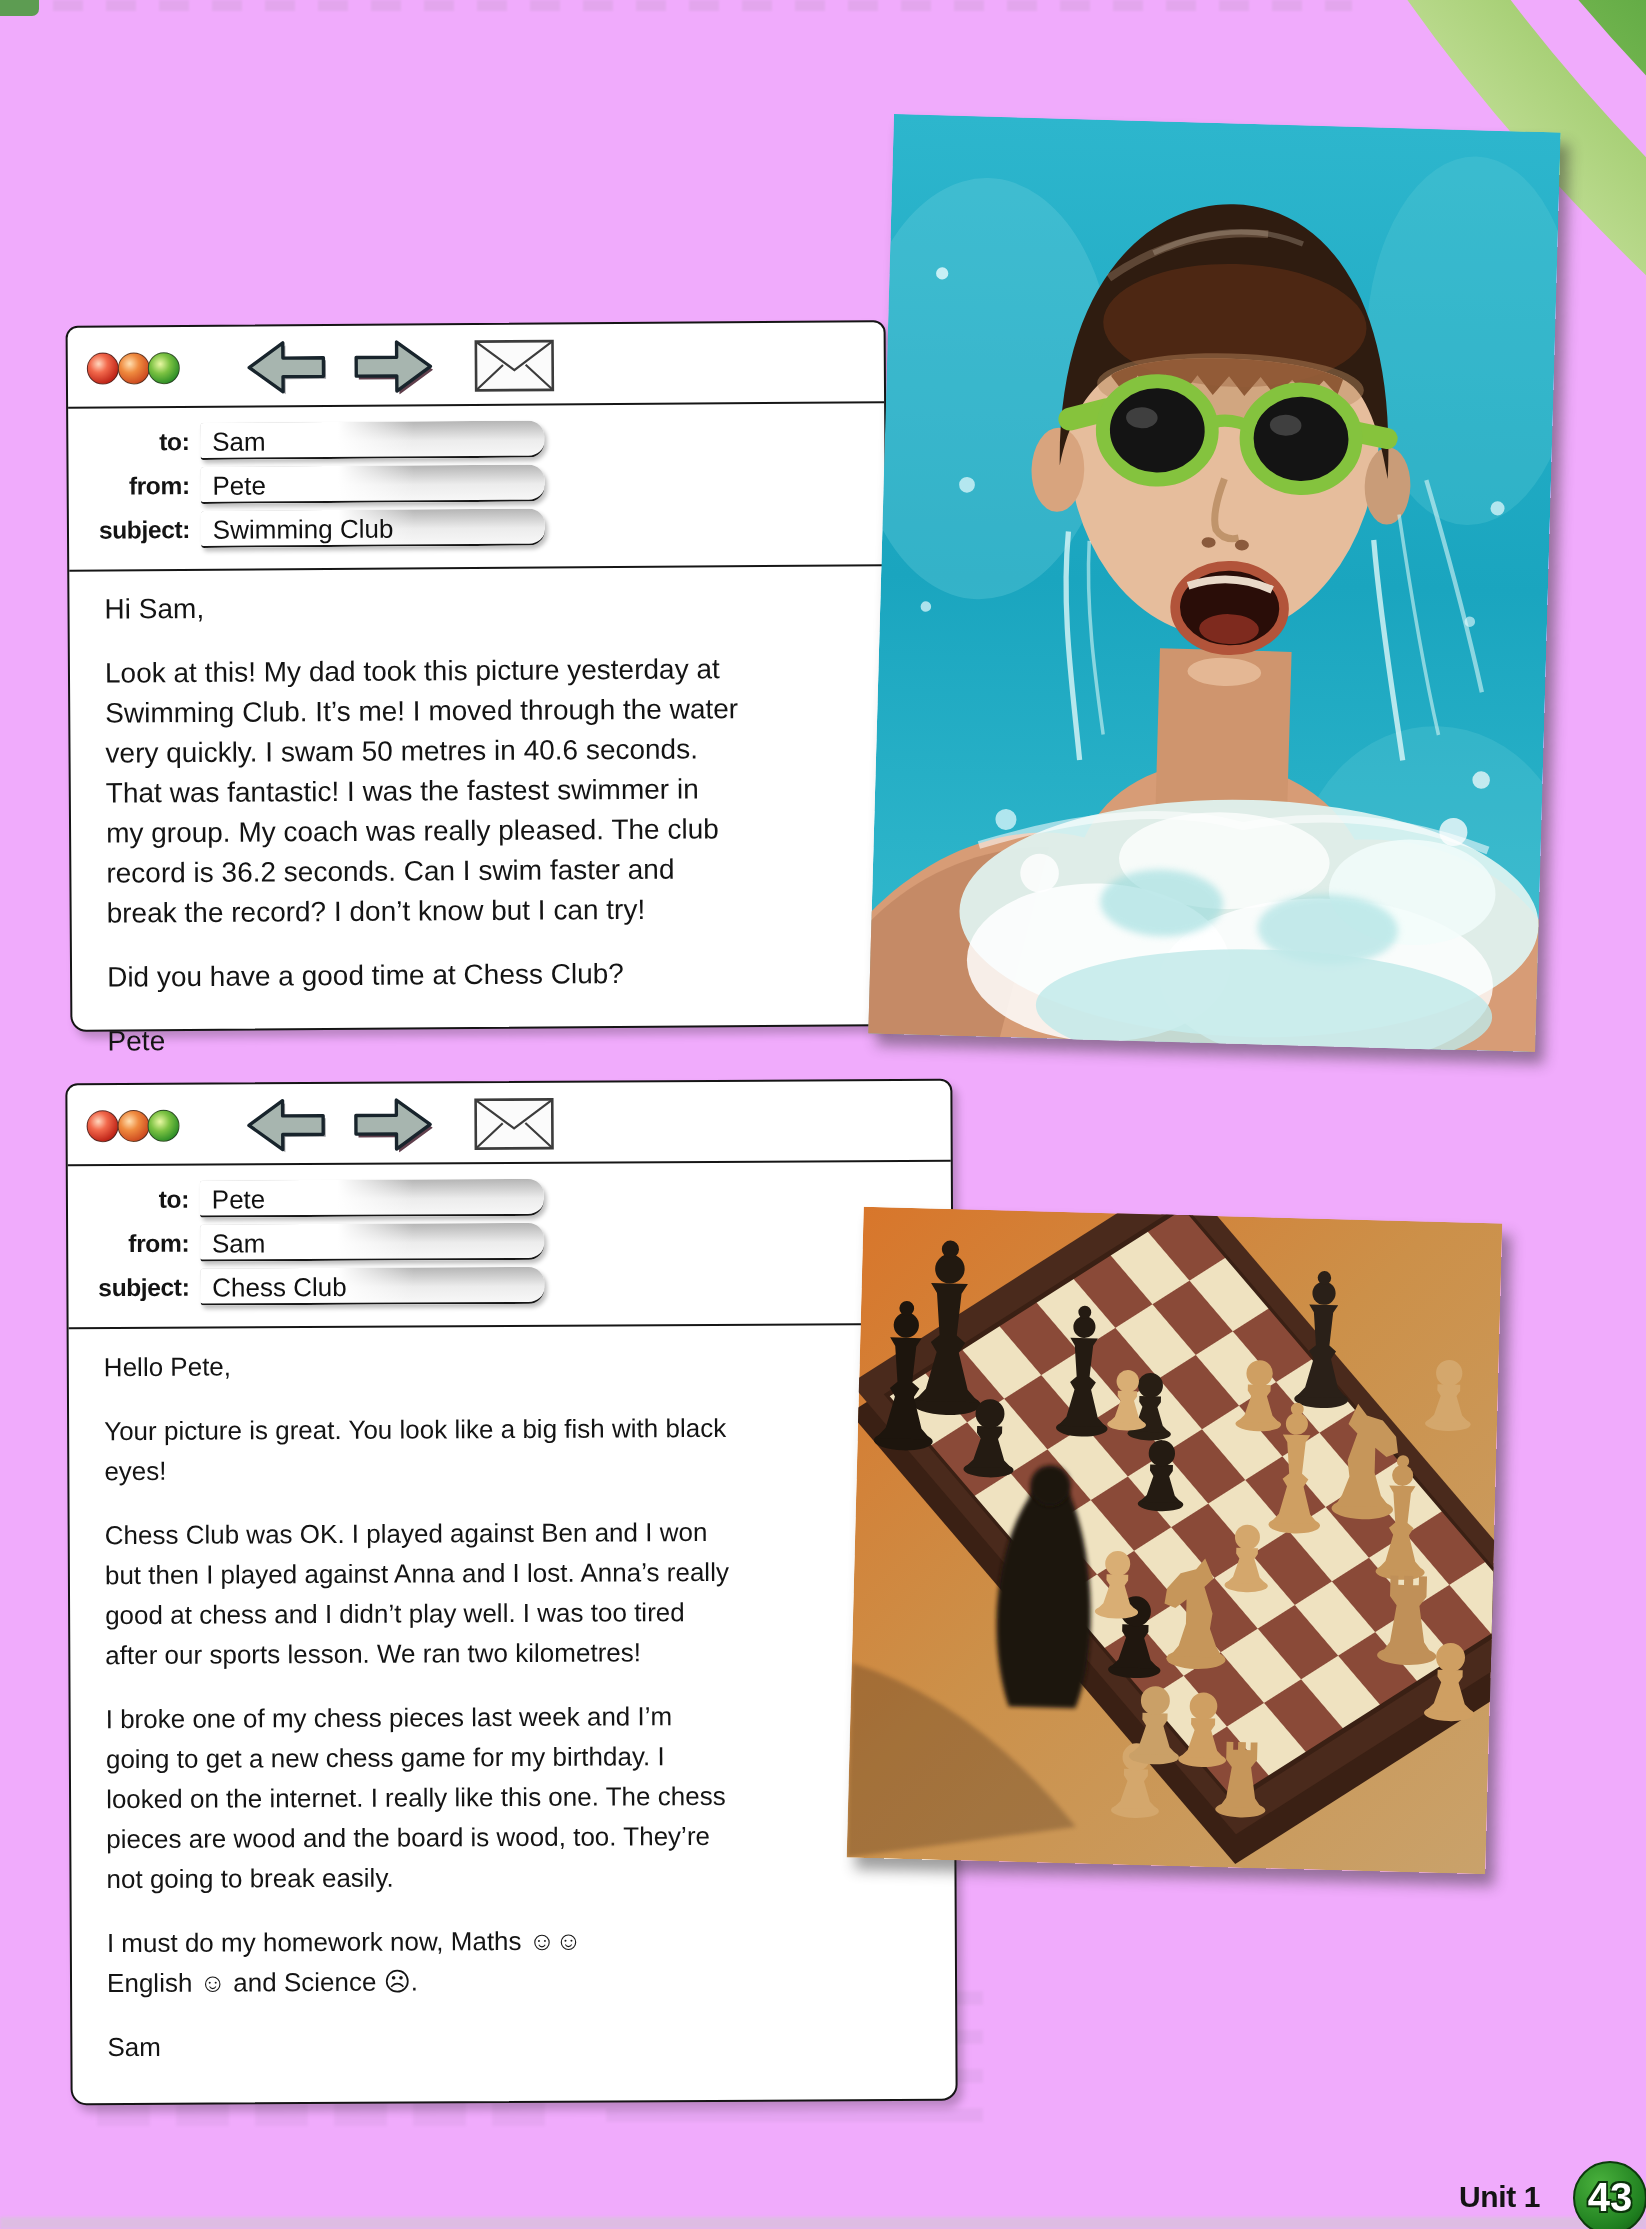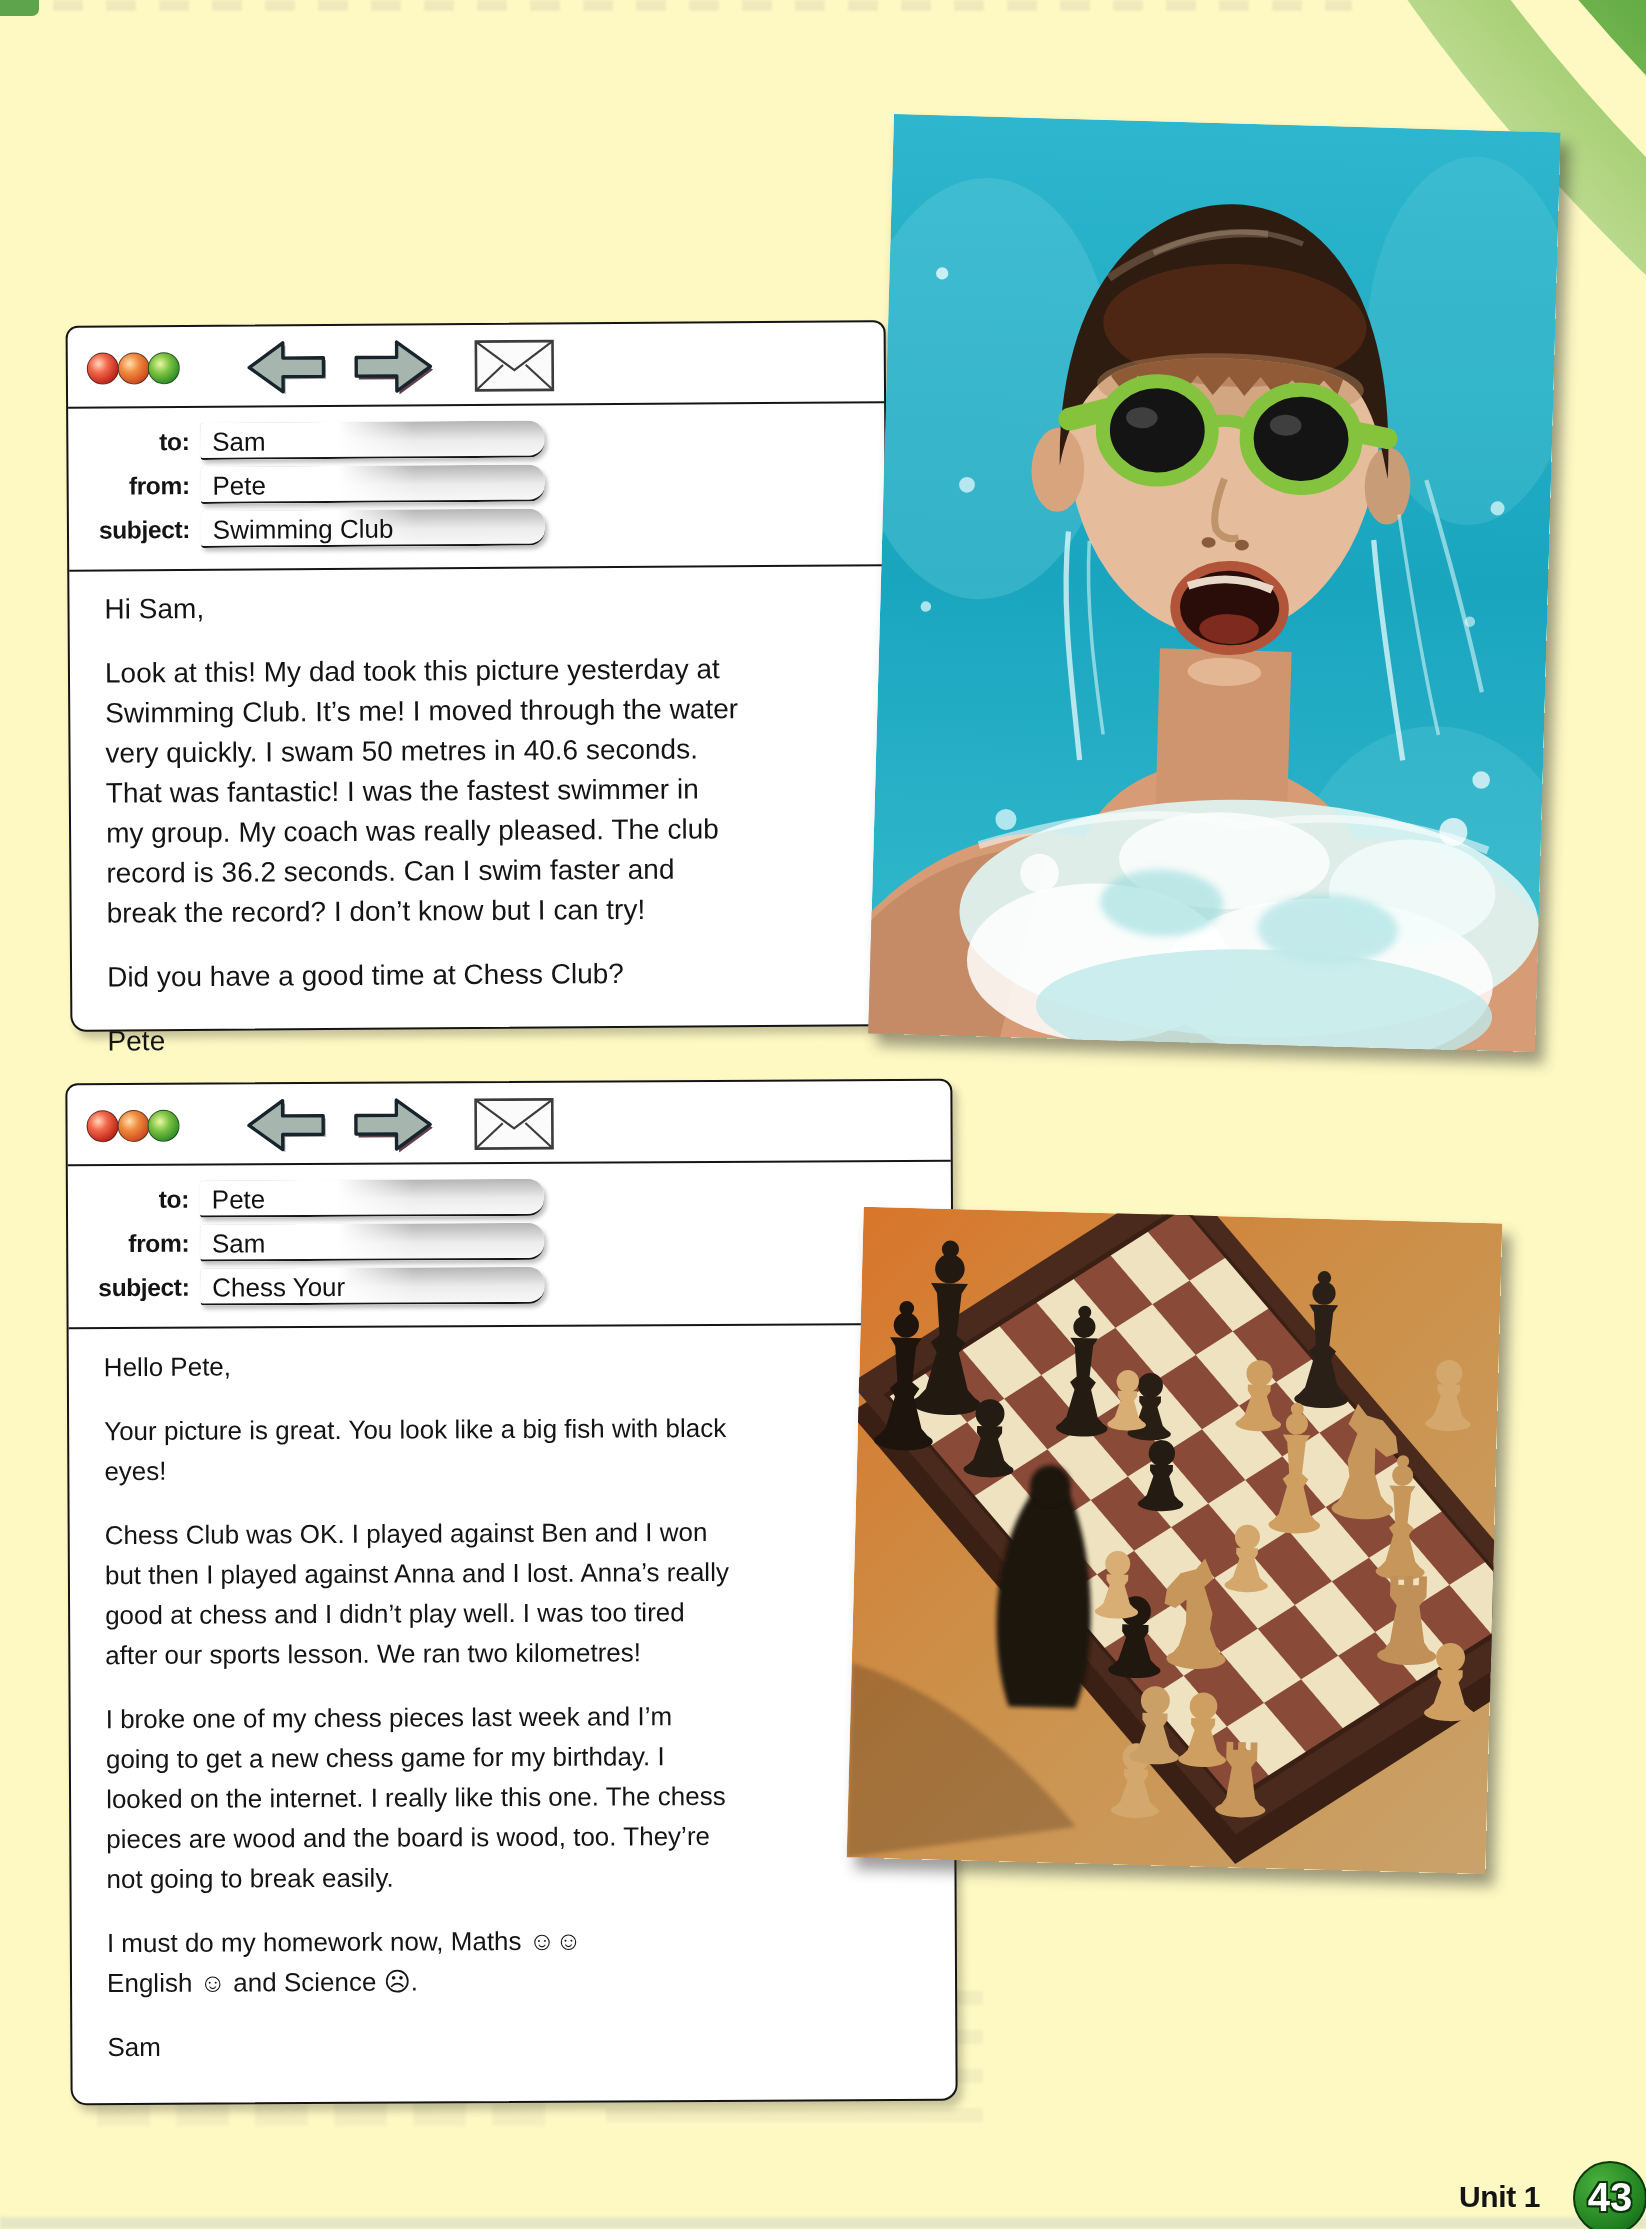--- a/index.html
+++ b/index.html
@@ -4,7 +4,7 @@
 <style>
   html,body { margin:0; padding:0; background:#e8e8e8; }
   .page {
-    position:relative; width:1647px; height:2230px; background:#fef9c3;
+    position:relative; width:1647px; height:2230px; background:#f0abfc;
     overflow:hidden; font-family:"Liberation Sans", sans-serif; color:#141414;
   }
 

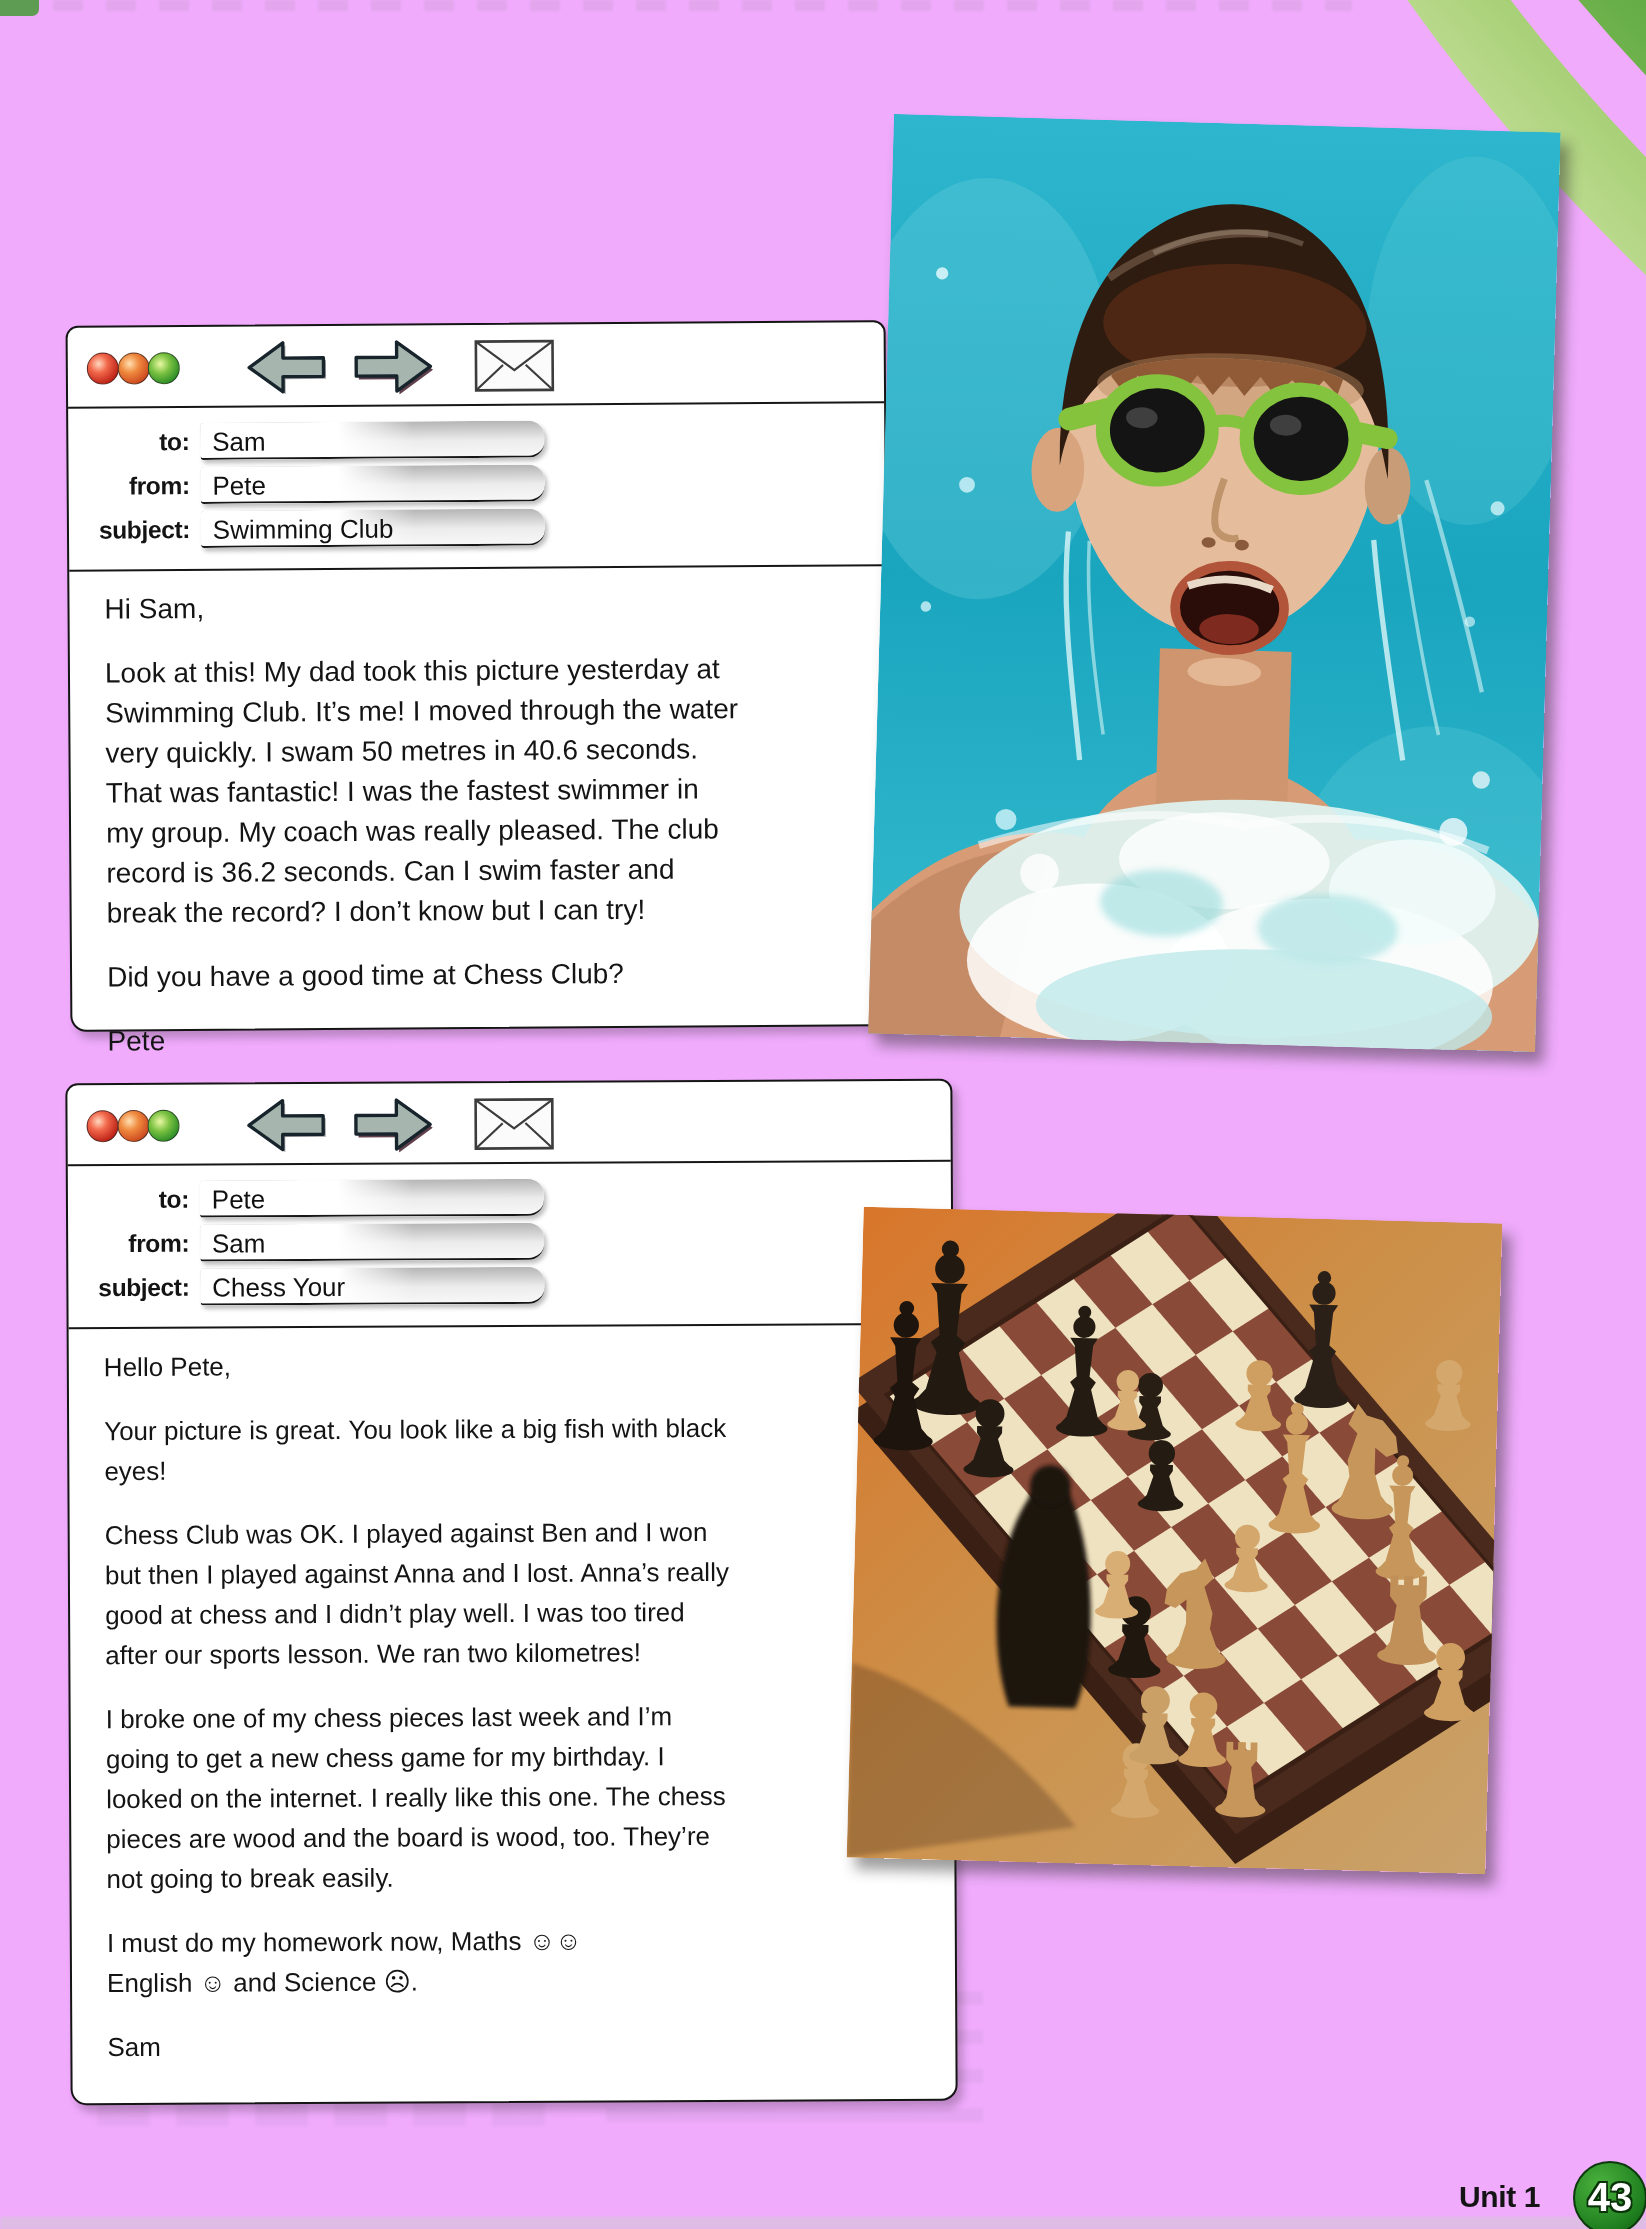--- a/index.html
+++ b/index.html
@@ -289,7 +289,7 @@
       <div class="field-row">
         <span class="field-label">subject:</span>
         <span class="field-bar">
-          <span class="field-value">Chess Your</span>
+          <span class="field-value">Chess Club</span>
         </span>
       </div>
     </div>

